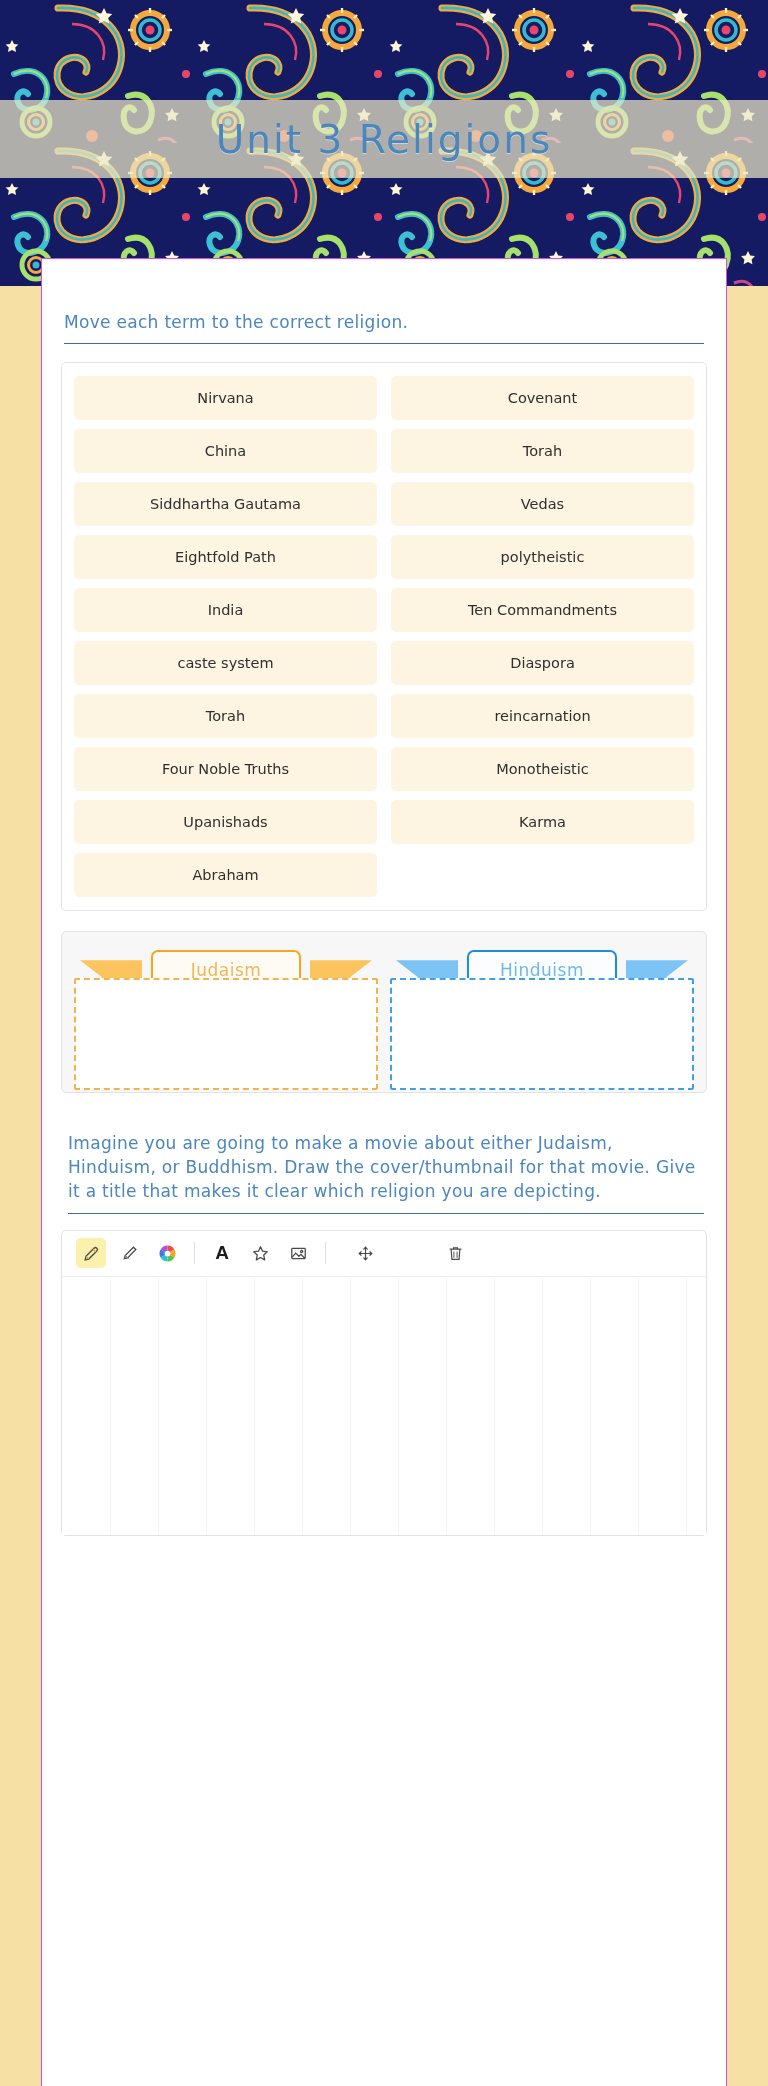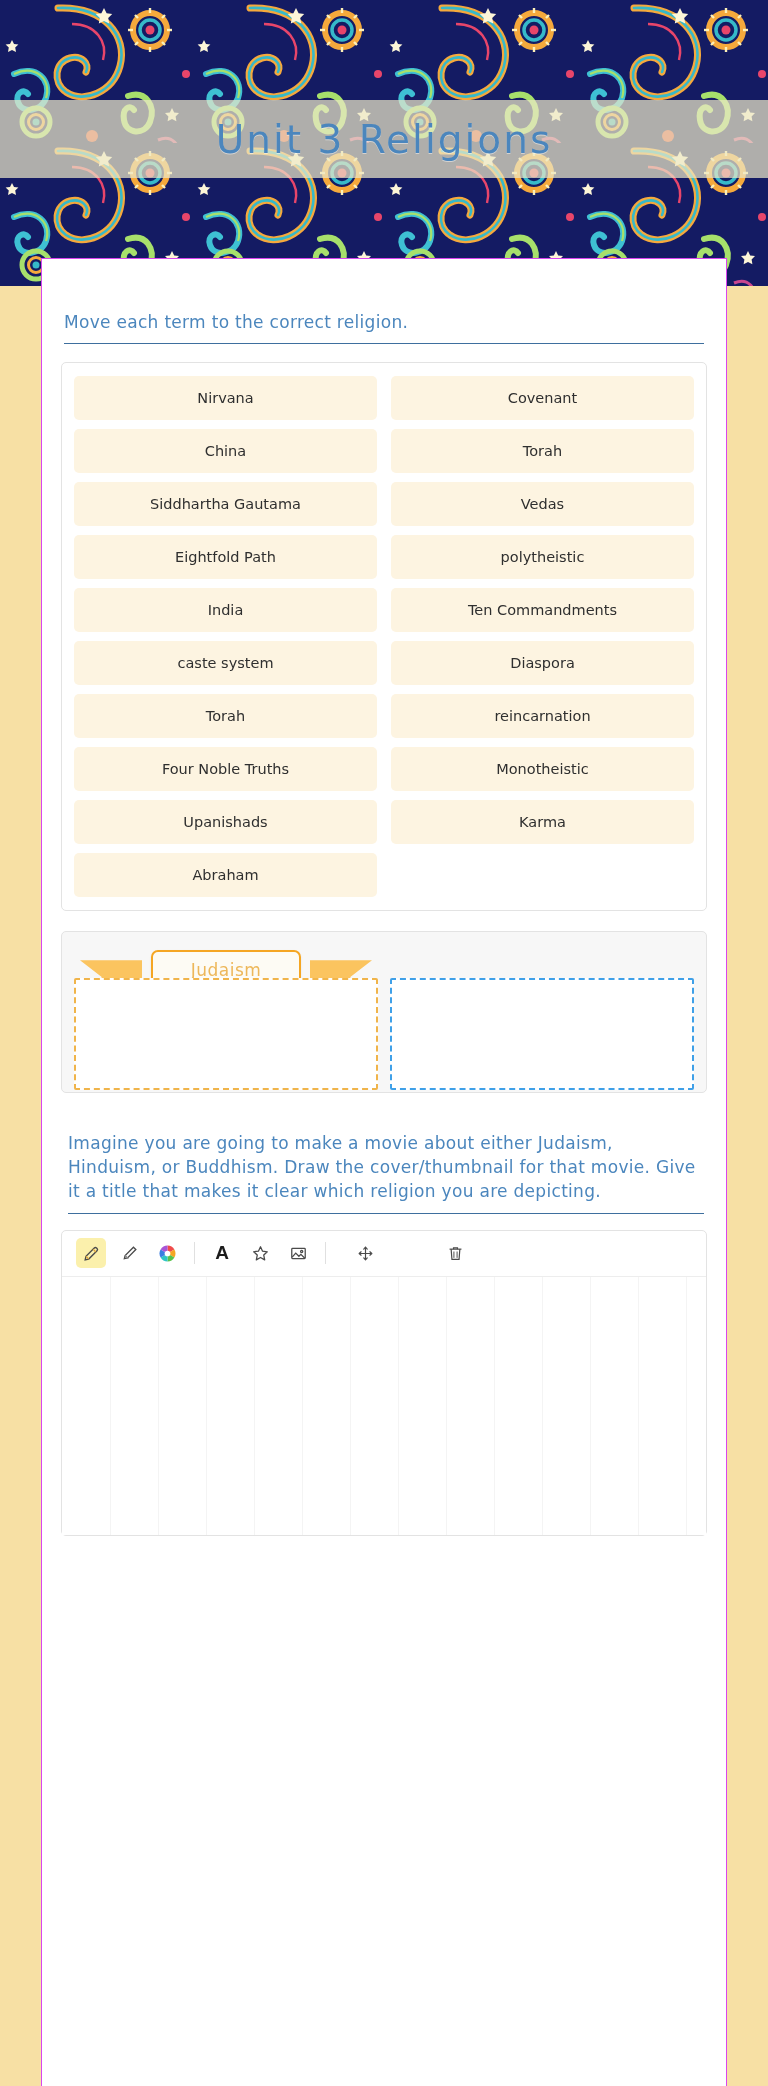--- a/index.html
+++ b/index.html
@@ -213,6 +213,13 @@
           </div>
 
           <div class="dz blue">
+            <div class="ribbon">
+              <div class="tail l"></div>
+              <div class="tail r"></div>
+              <div class="fold l"></div>
+              <div class="fold r"></div>
+              <div class="label">Hinduism</div>
+            </div>
             <div class="dz-area"></div>
           </div>
         </div>

